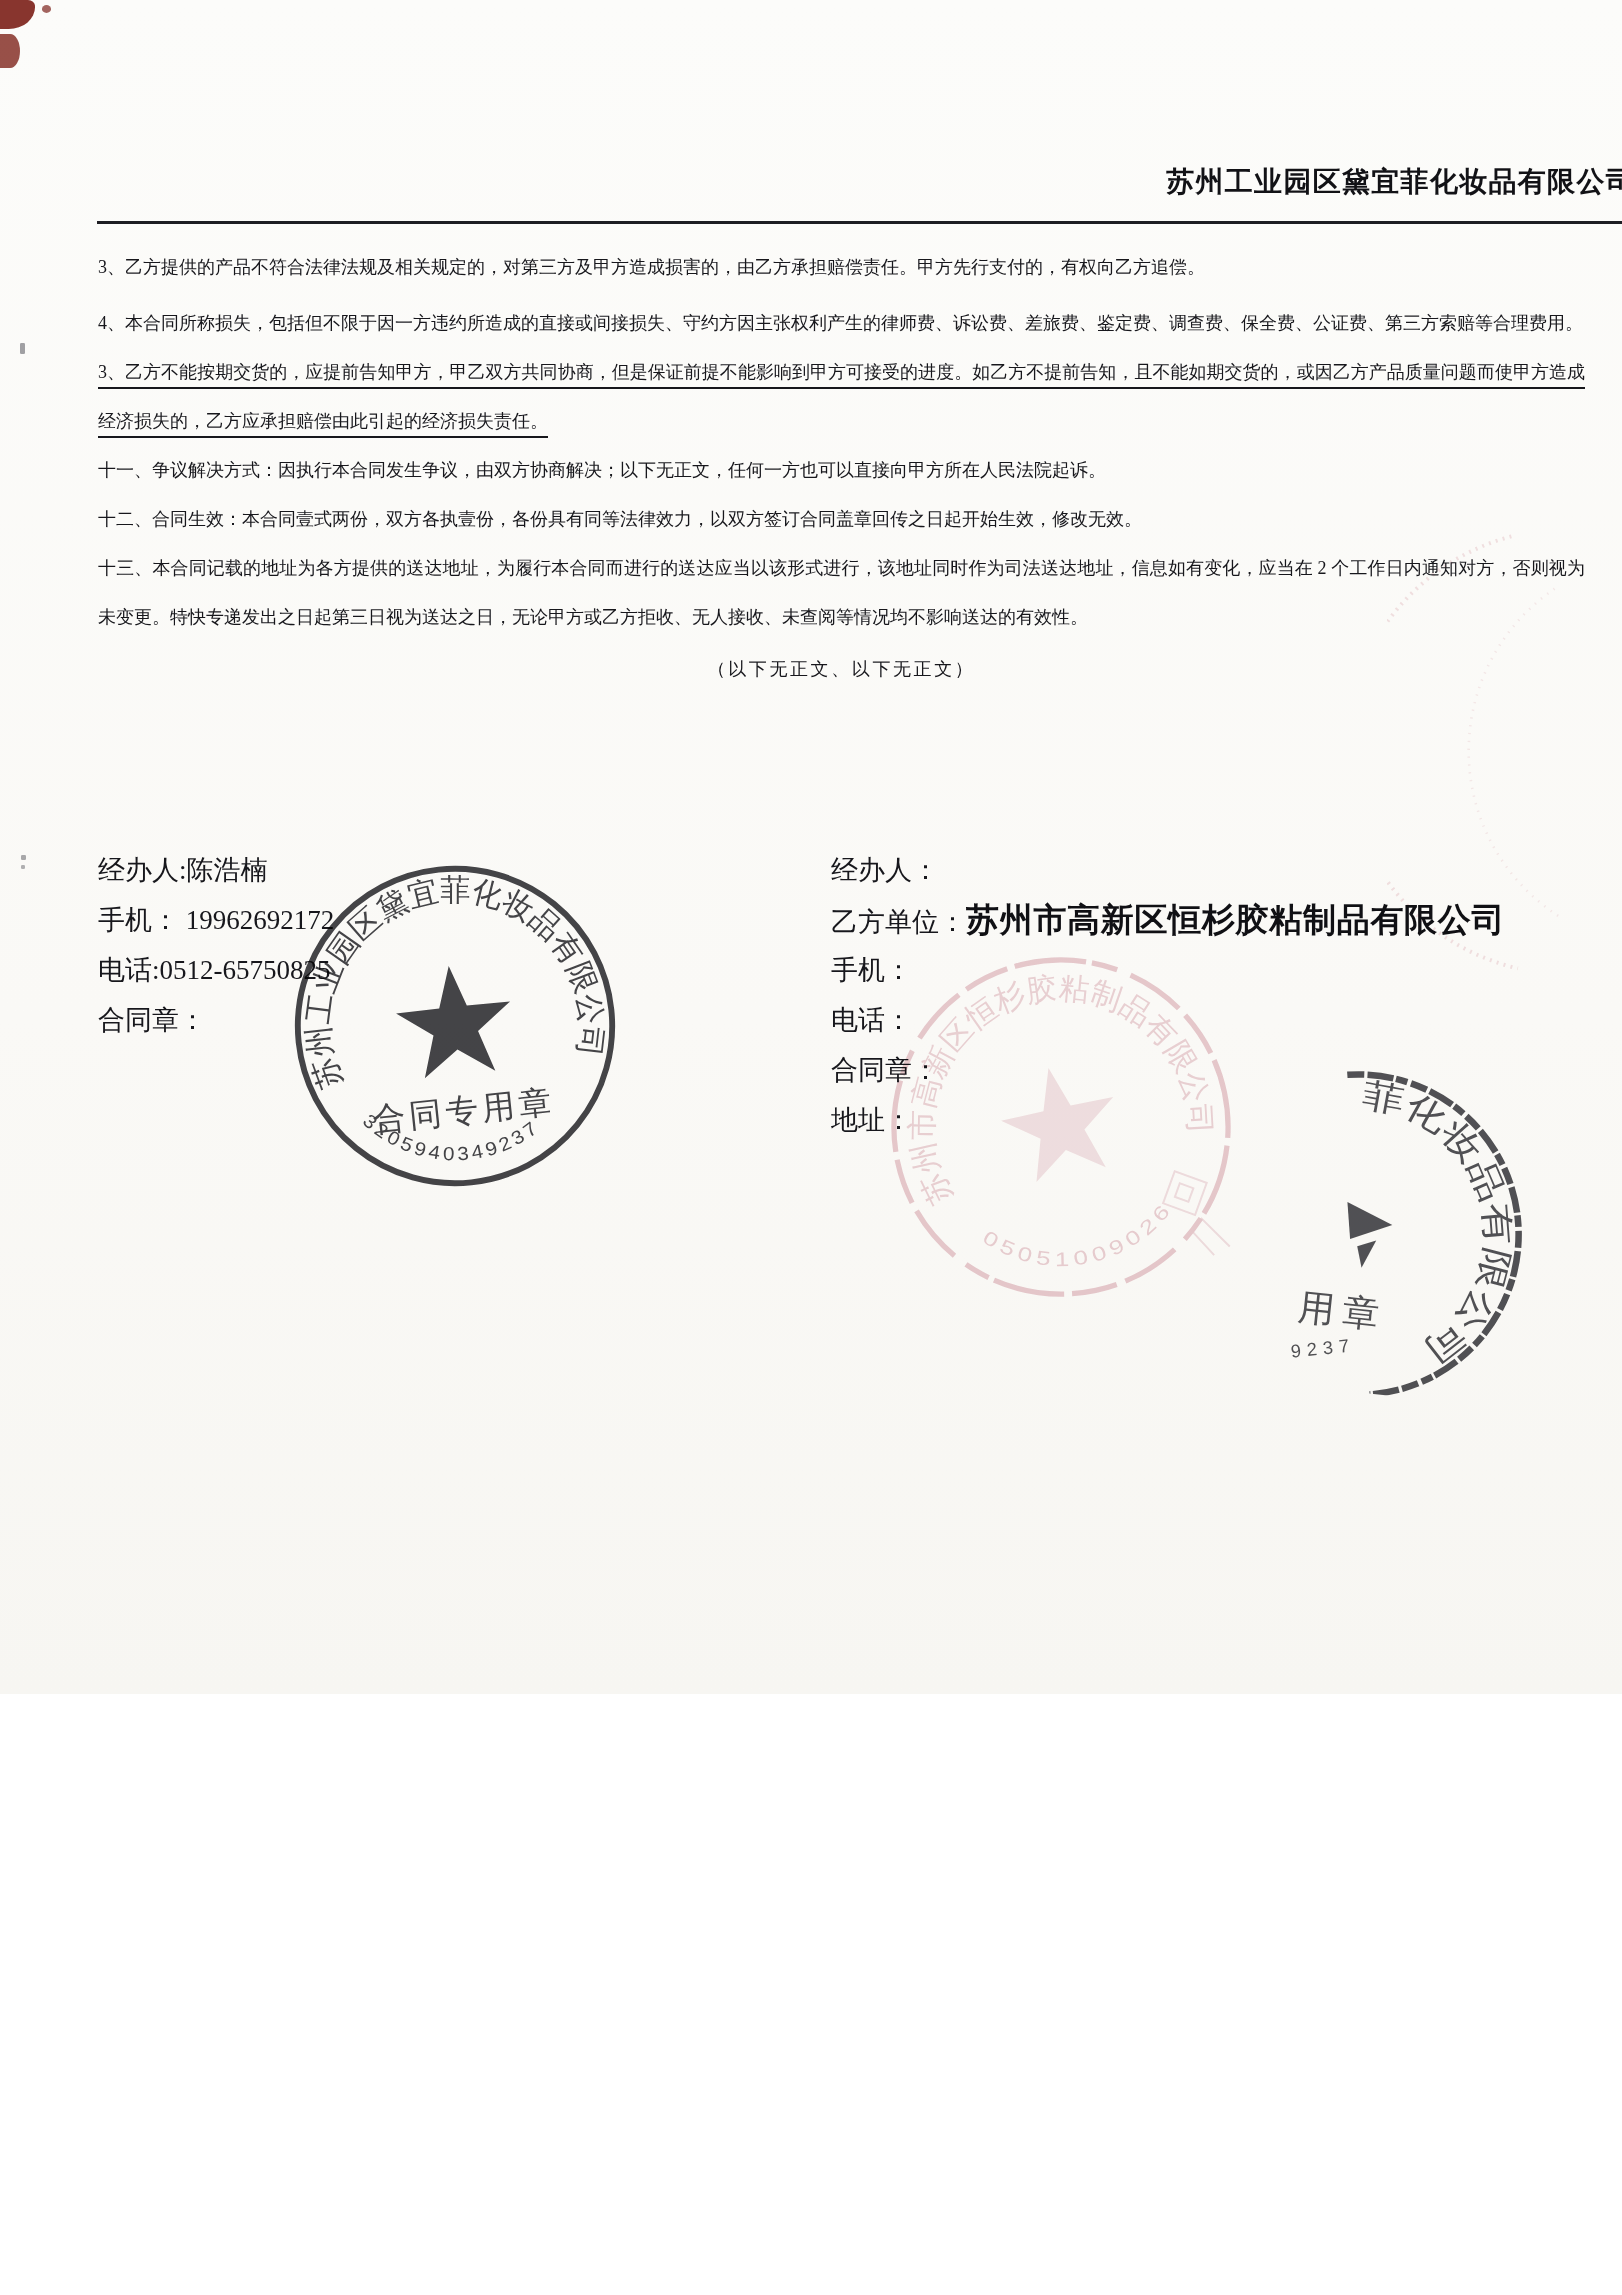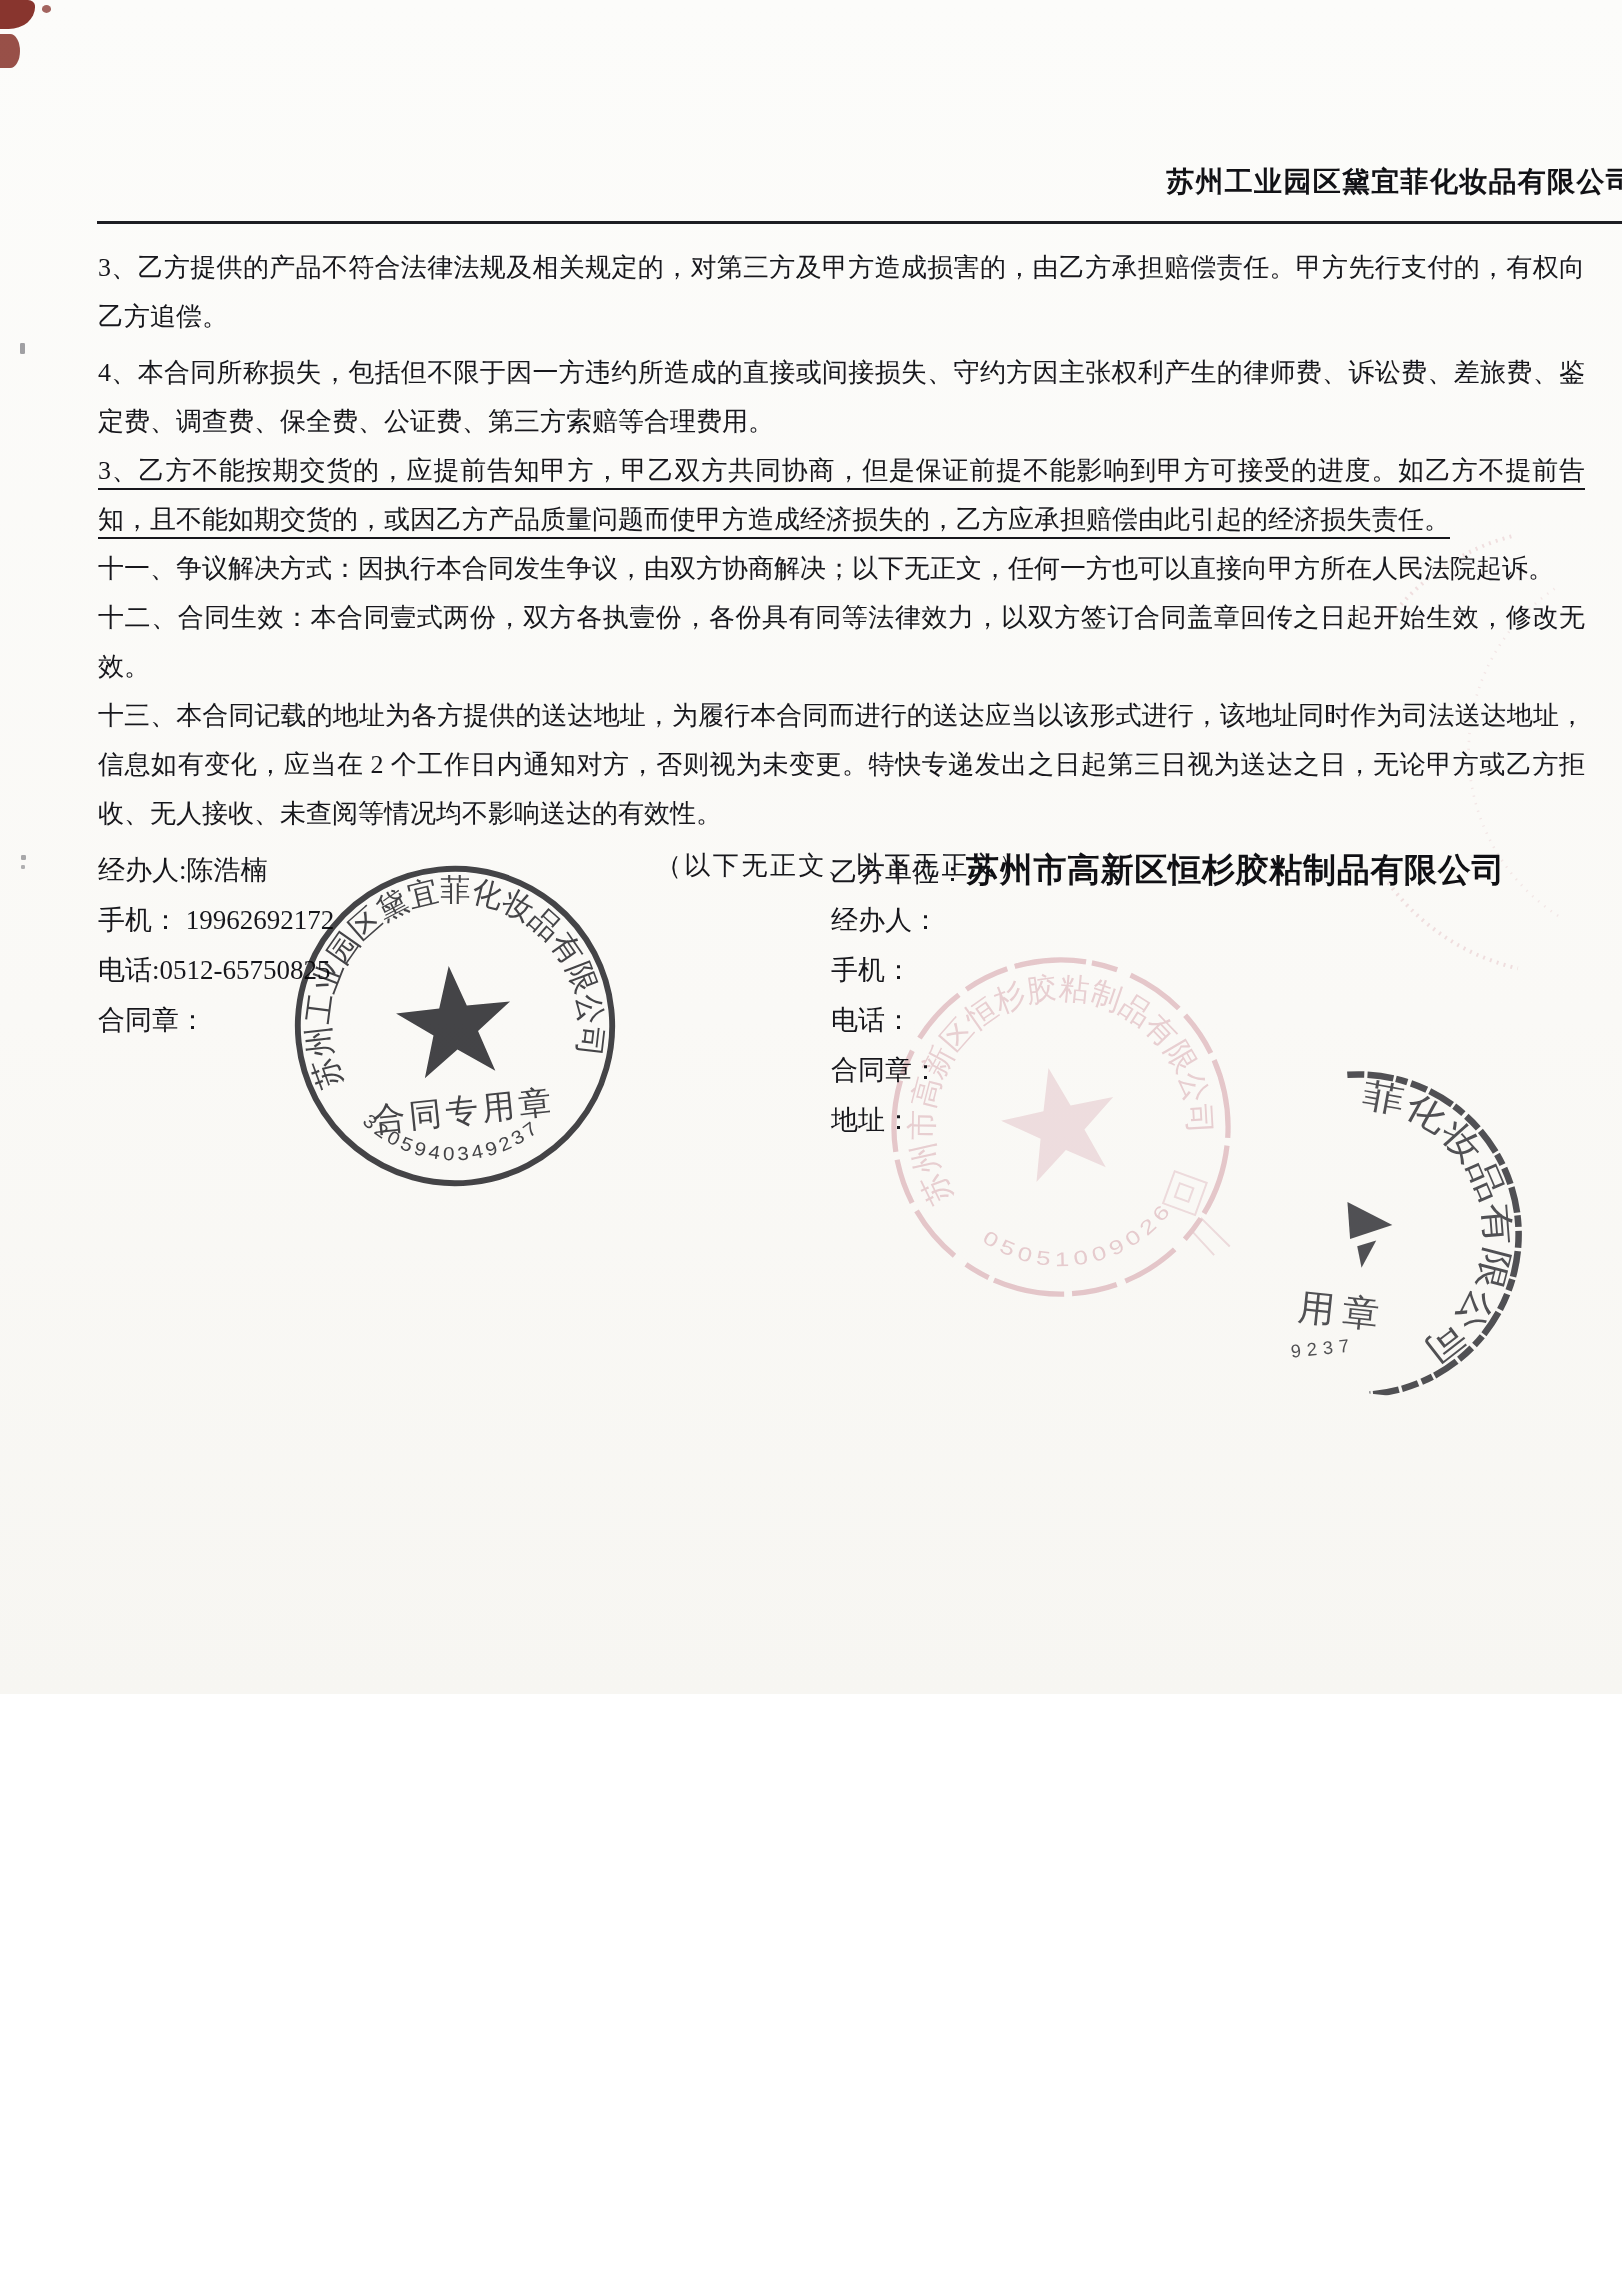--- a/index.html
+++ b/index.html
@@ -25,7 +25,7 @@
   
   .clauses{
     position:absolute;top:243px;left:98px;width:1487px;
-    font-size:26px;line-height:49px;
+    font-size:18px;line-height:49px;
     text-align:justify;text-justify:inter-ideograph;
     color:#17171c;
   }

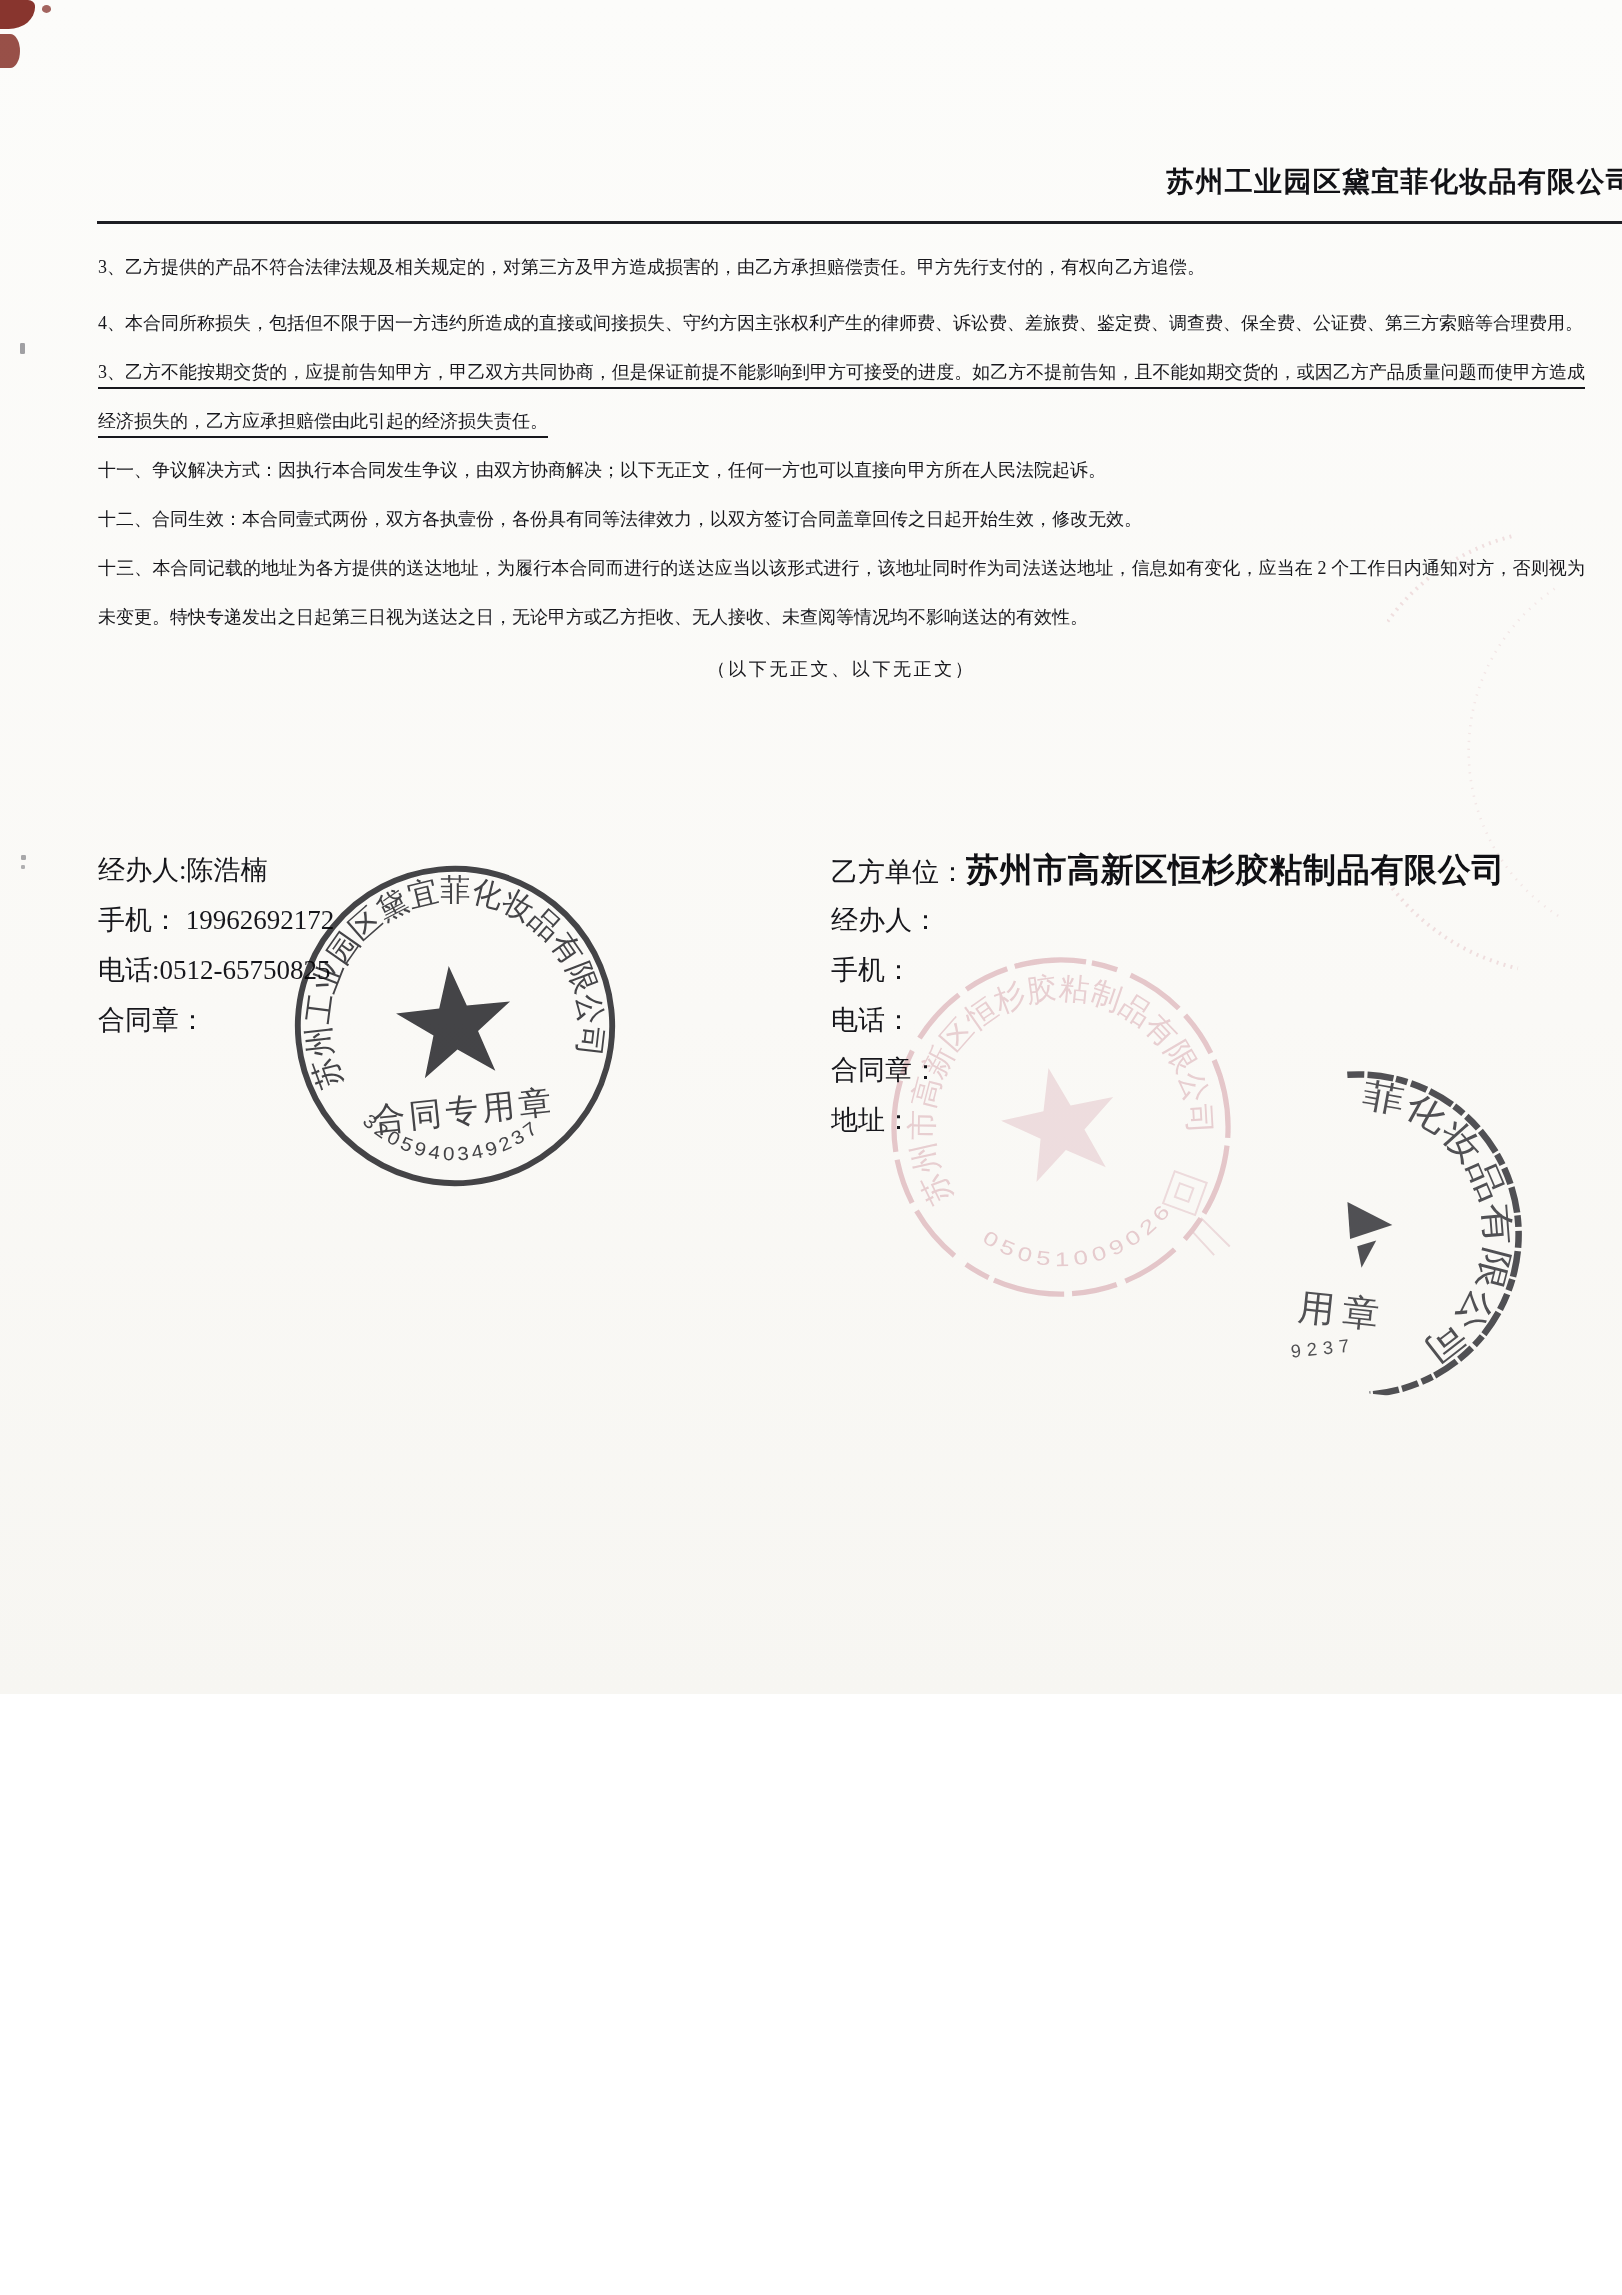--- a/index.html
+++ b/index.html
@@ -108,10 +108,10 @@
       <div class="sig-row">合同章：</div>
     </div>
     <div class="sig-col b">
+      <div class="sig-row">经办人：</div>
       <div class="sig-row">
         <span>乙方单位：</span><span class="unit-name-b">苏州市高新区恒杉胶粘制品有限公司</span>
       </div>
-      <div class="sig-row">经办人：</div>
       <div class="sig-row">手机：</div>
       <div class="sig-row">电话：</div>
       <div class="sig-row">合同章：</div>

